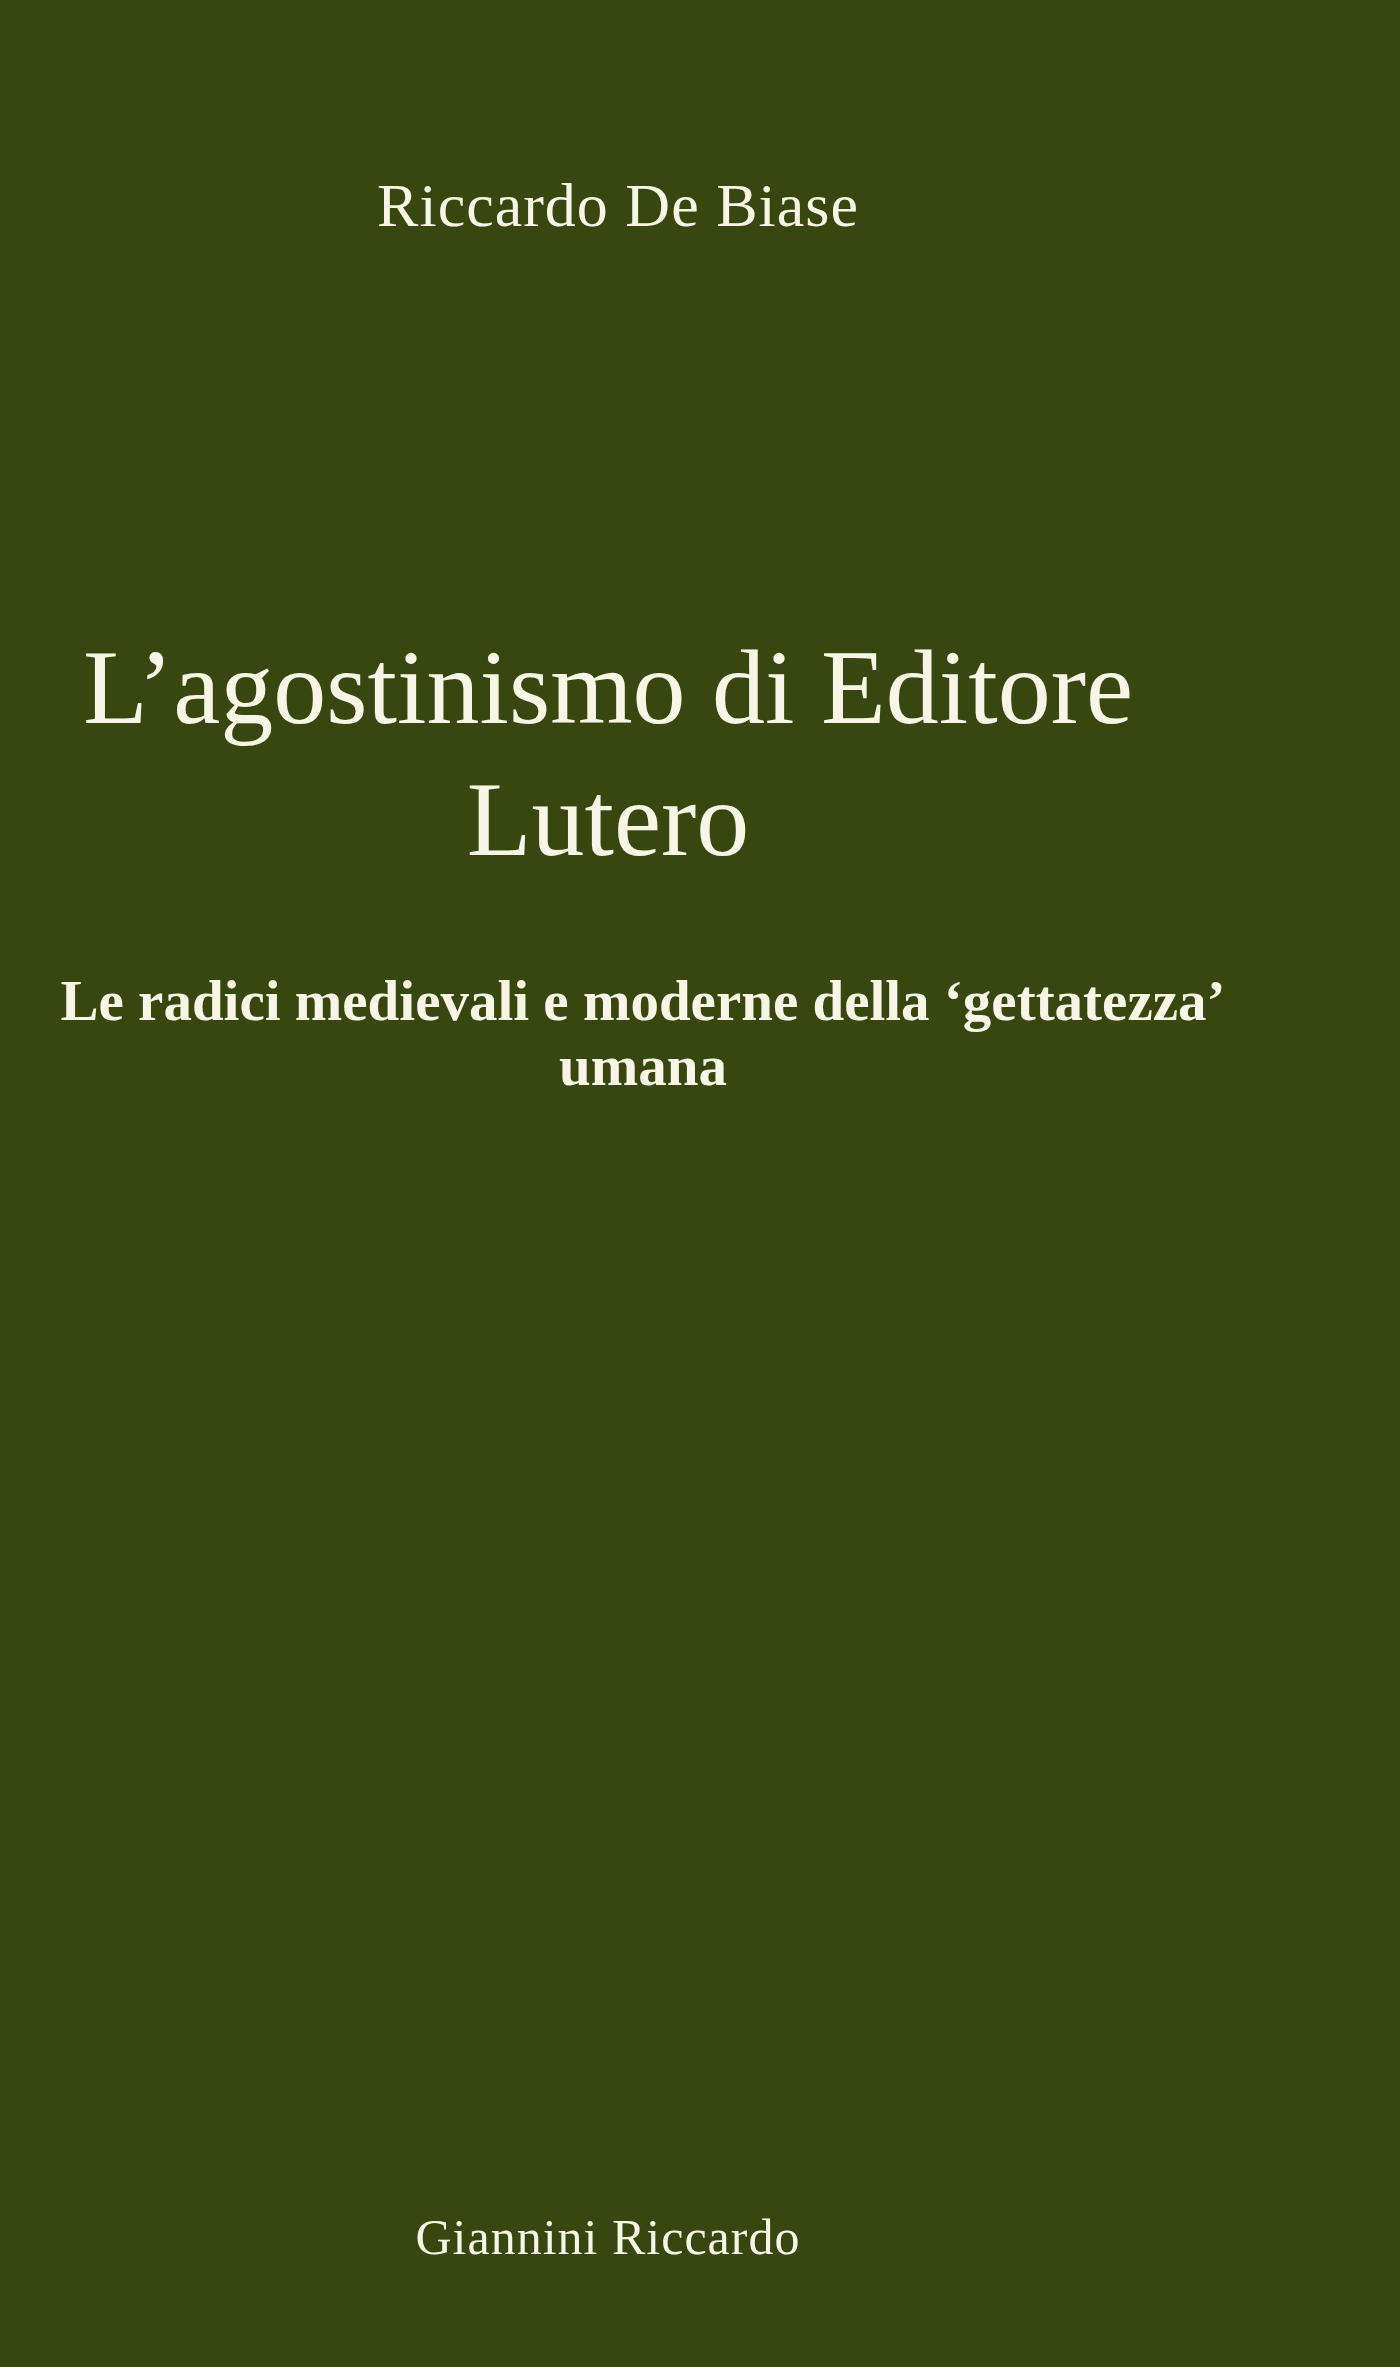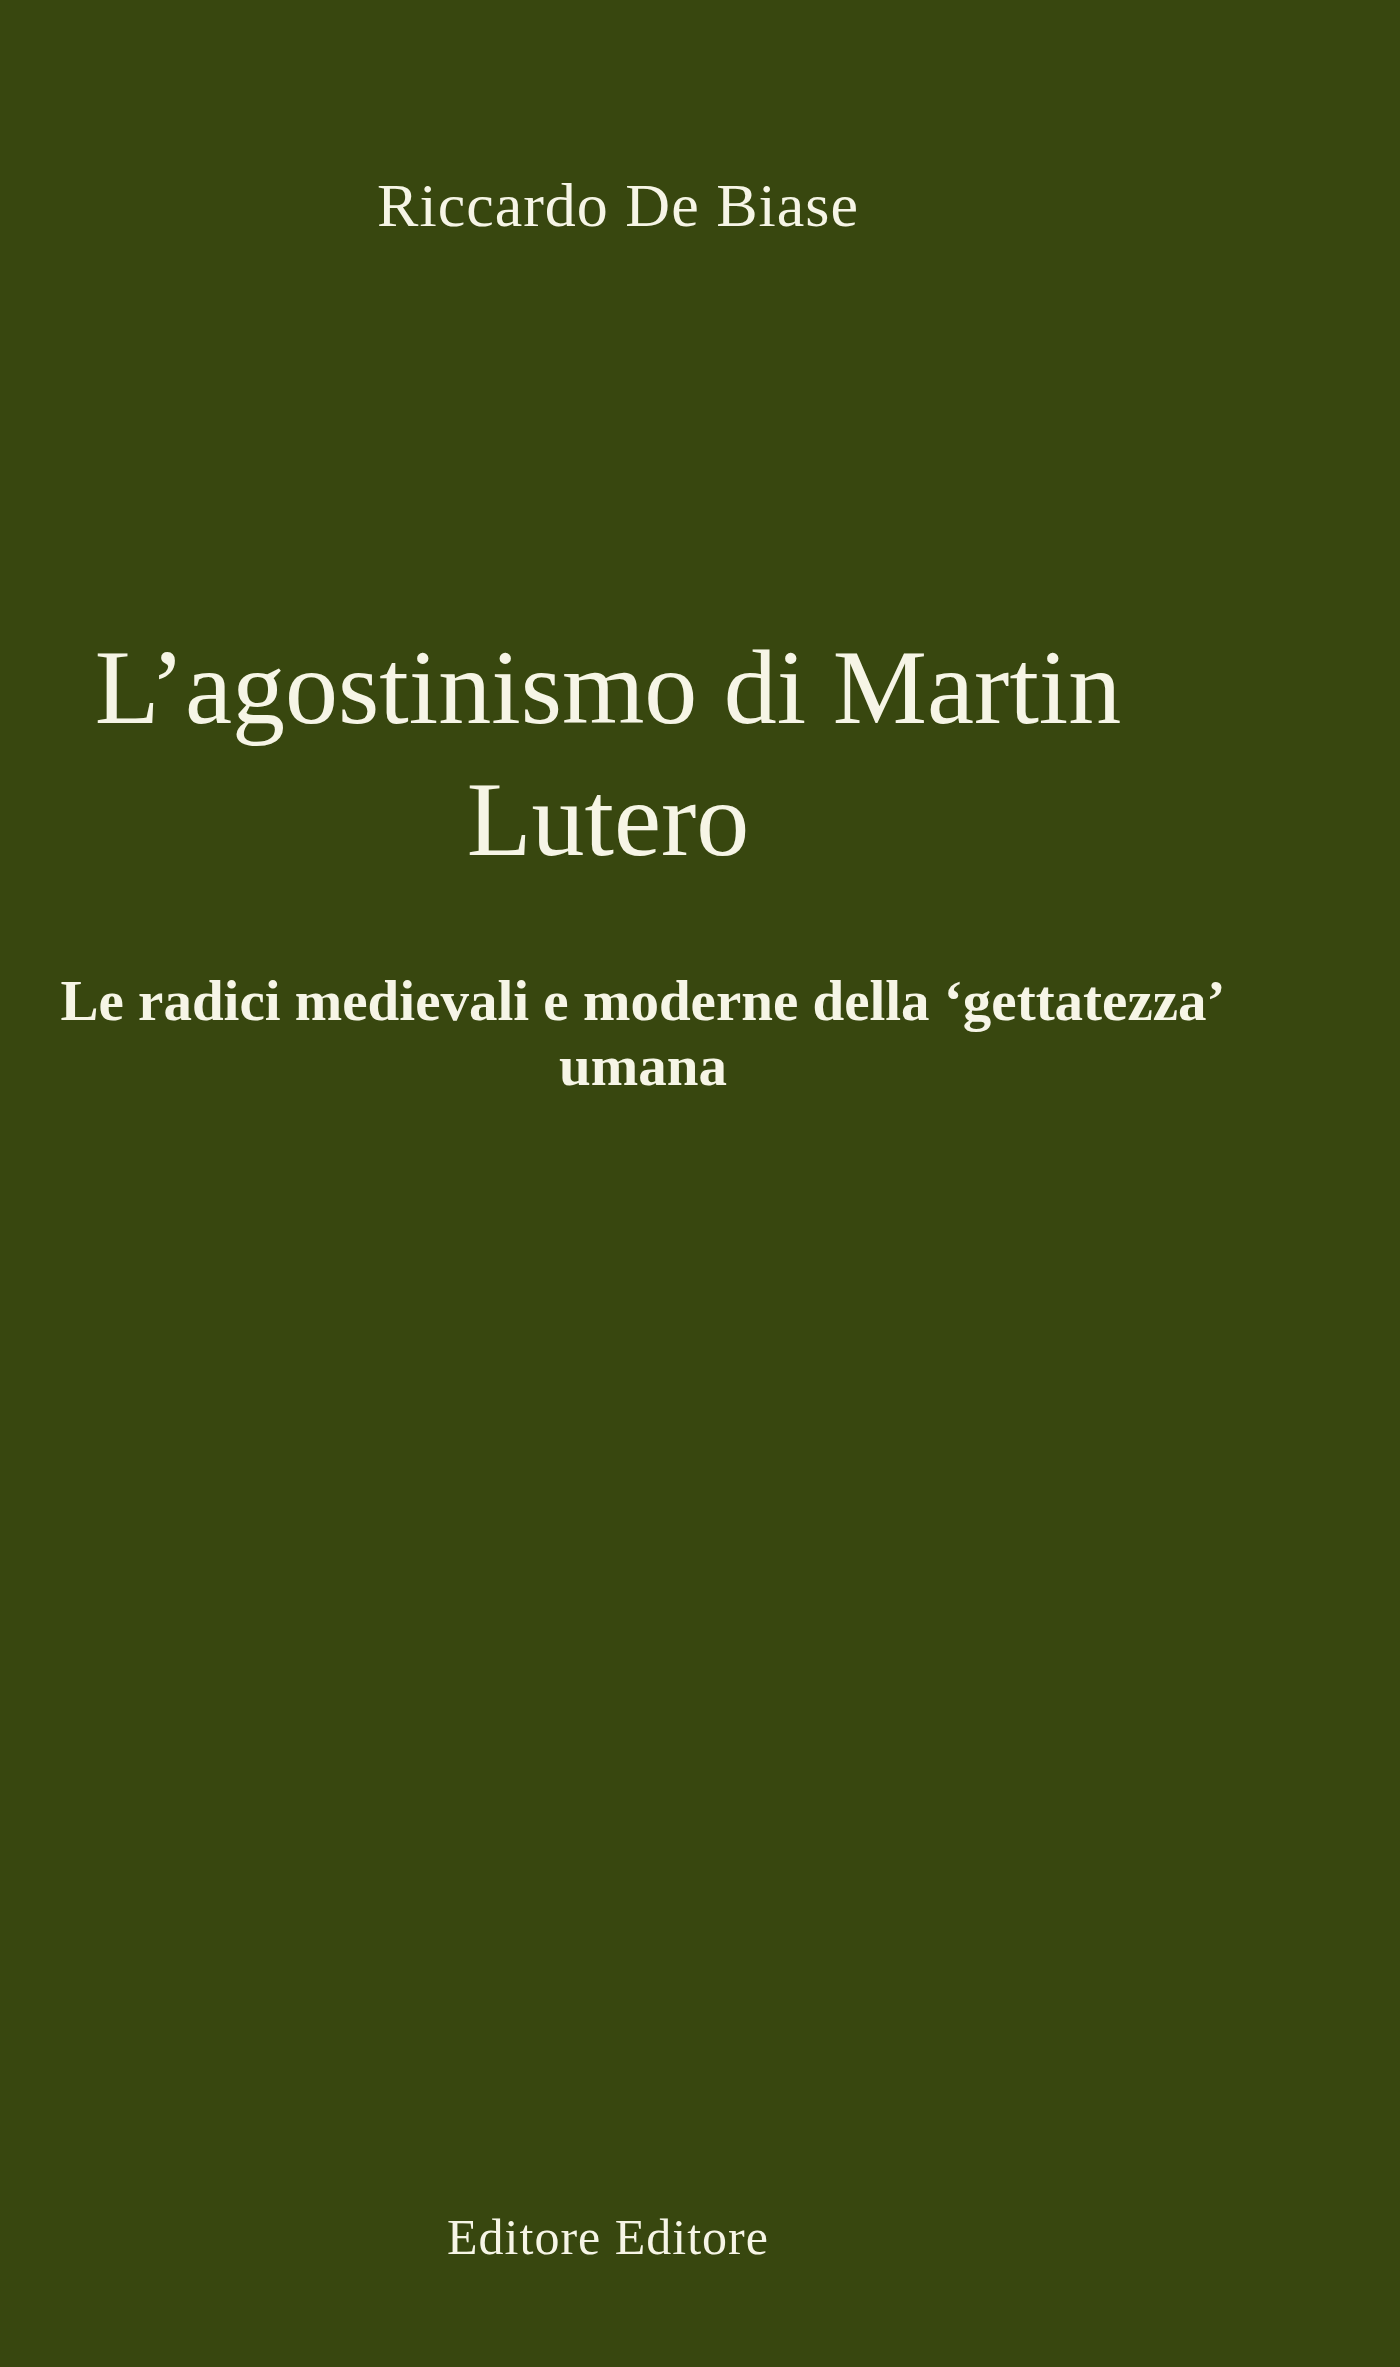--- a/index.html
+++ b/index.html
@@ -70,7 +70,7 @@
   <div class="author">Riccardo De Biase</div>
 
   <div class="title">
-    <div>L’agostinismo di Martin Lutero</div>
+    <div>L’agostinismo di Editore Lutero</div>
   </div>
 
   <div class="subtitle">Le radici medievali e moderne della ‘gettatezza’ umana</div>

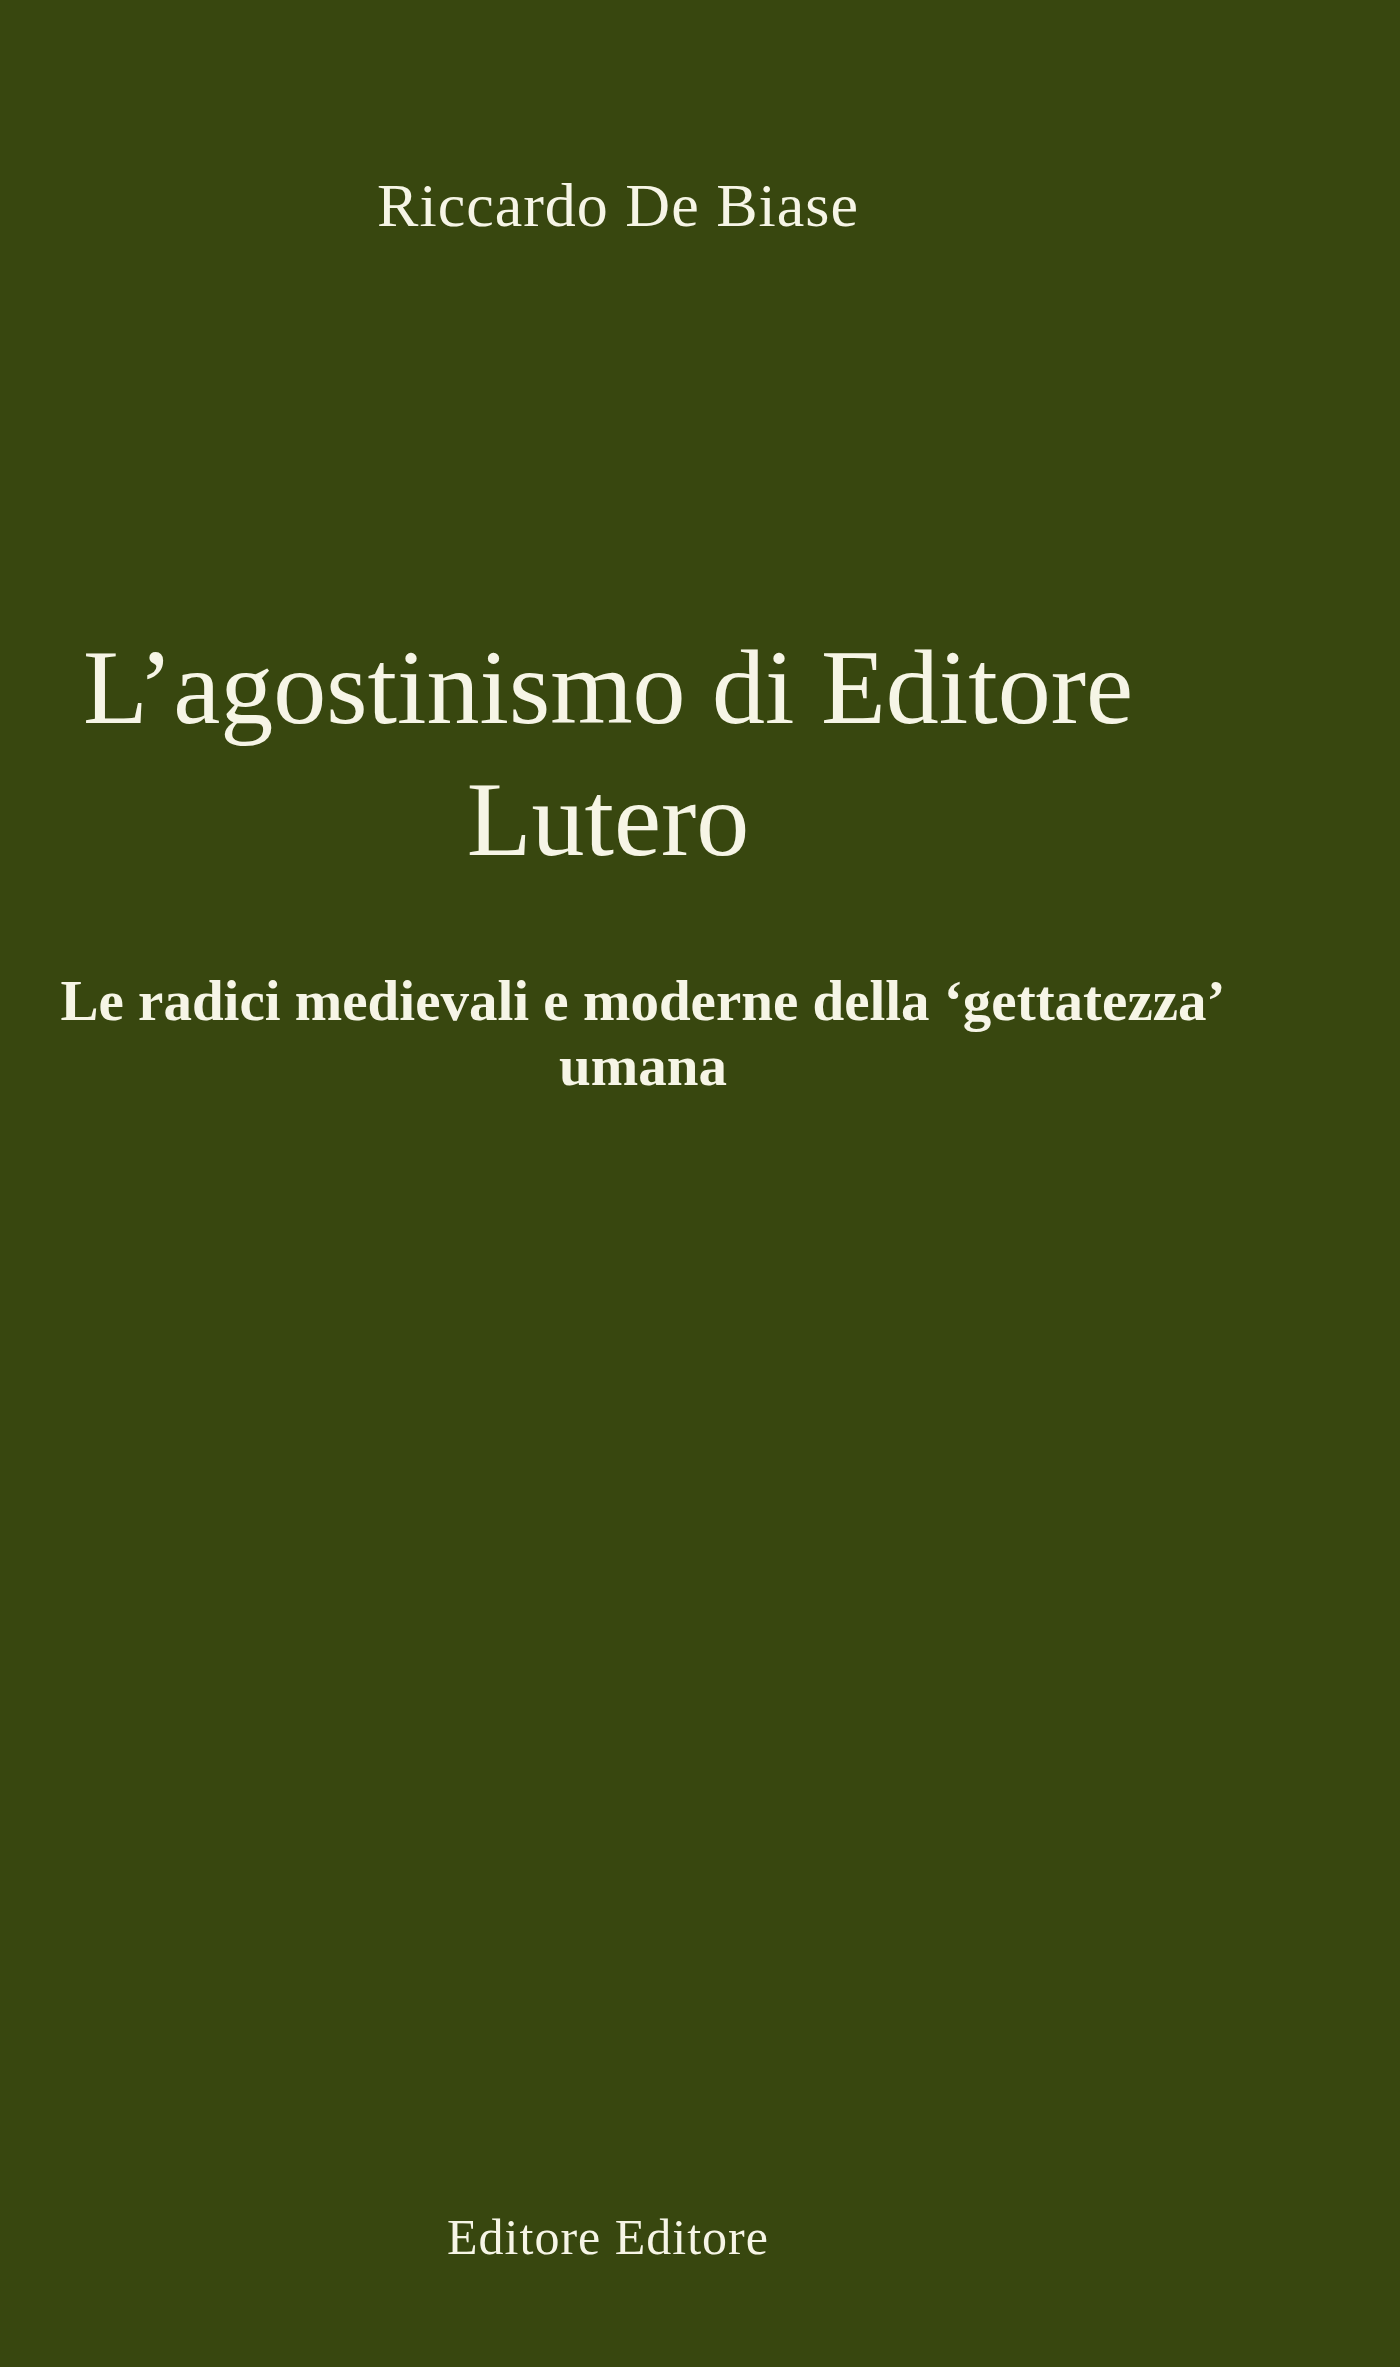--- a/index.html
+++ b/index.html
@@ -75,7 +75,7 @@
 
   <div class="subtitle">Le radici medievali e moderne della ‘gettatezza’ umana</div>
 
-  <div class="publisher">Editore Editore</div>
+  <div class="publisher">Giannini Riccardo</div>
 </div>
 
 </body></html>

